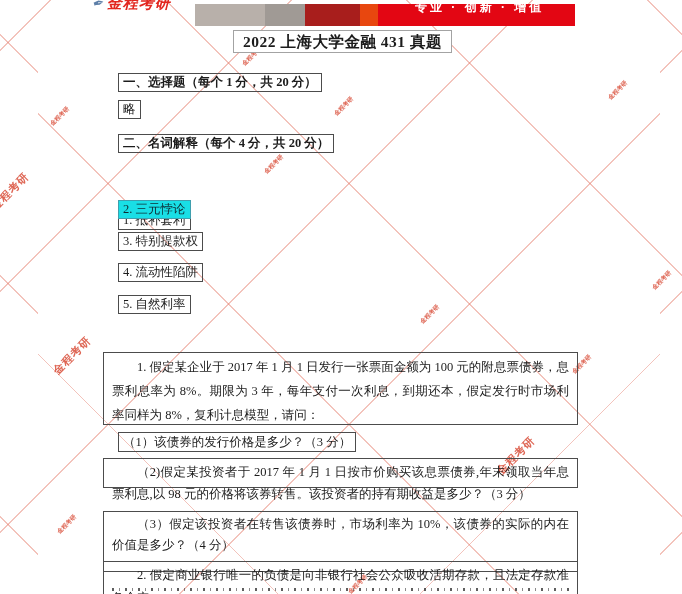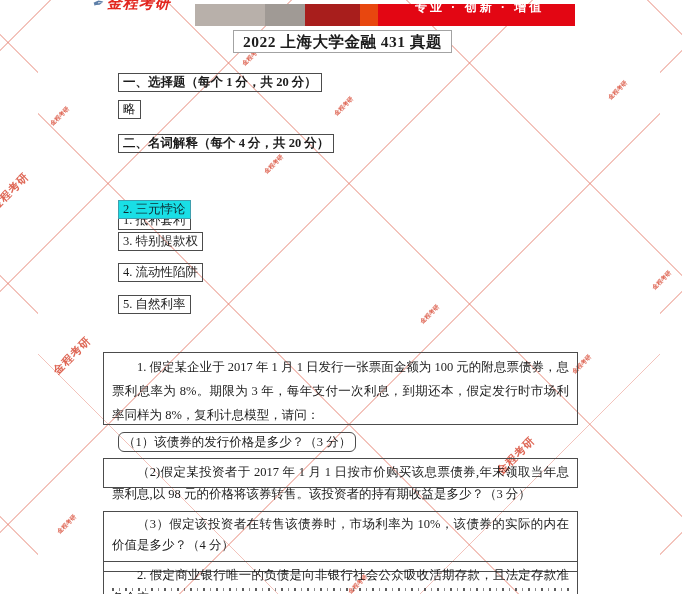--- a/index.html
+++ b/index.html
@@ -132,7 +132,7 @@
 
   <div class="para indent" style="top:352px;height:73px;">1. 假定某企业于 2017 年 1 月 1 日发行一张票面金额为 100 元的附息票债券，息票利息率为 8%。期限为 3 年，每年支付一次利息，到期还本，假定发行时市场利率同样为 8%，复利计息模型，请问：</div>
 
-  <div class="box" style="left:118px;top:432px;line-height:16px;border-radius:6px;">（1）该债券的发行价格是多少？（3 分）</div>
+  <div class="box" style="left:118px;top:432px;line-height:16px;">（1）该债券的发行价格是多少？（3 分）</div>
 
   <div class="para indent" style="top:458px;height:30px;line-height:22px;">（2)假定某投资者于 2017 年 1 月 1 日按市价购买该息票债券,年末领取当年息票利息,以 98 元的价格将该券转售。该投资者的持有期收益是多少？（3 分）</div>
 

